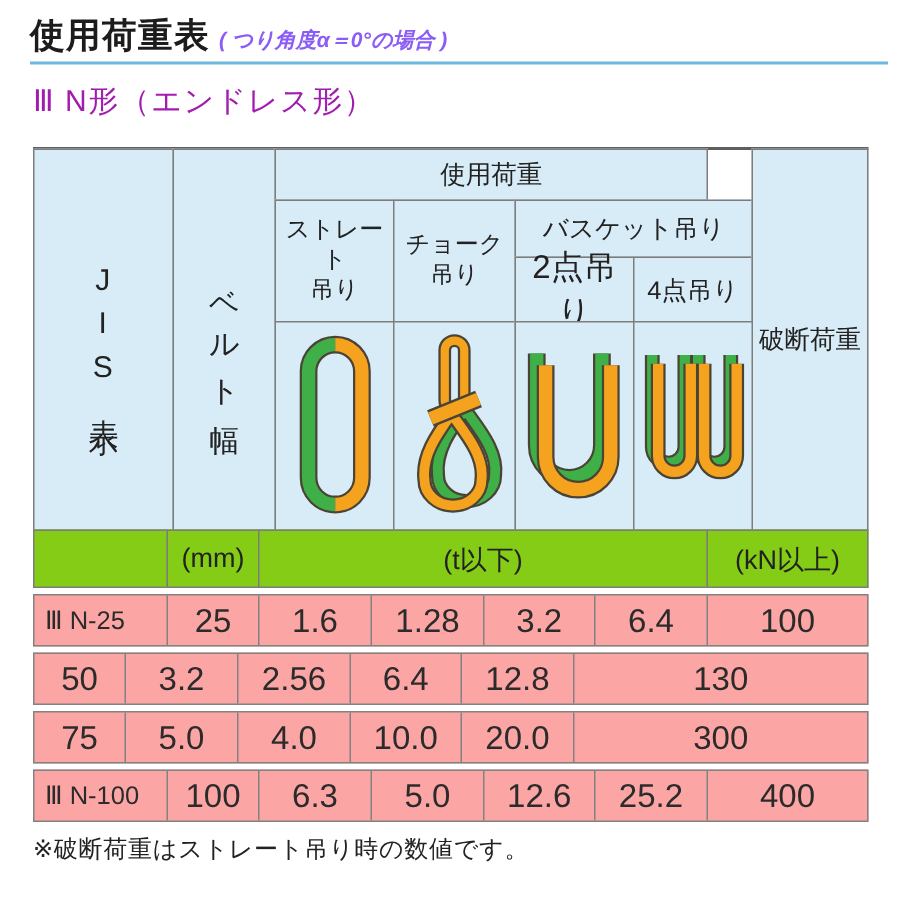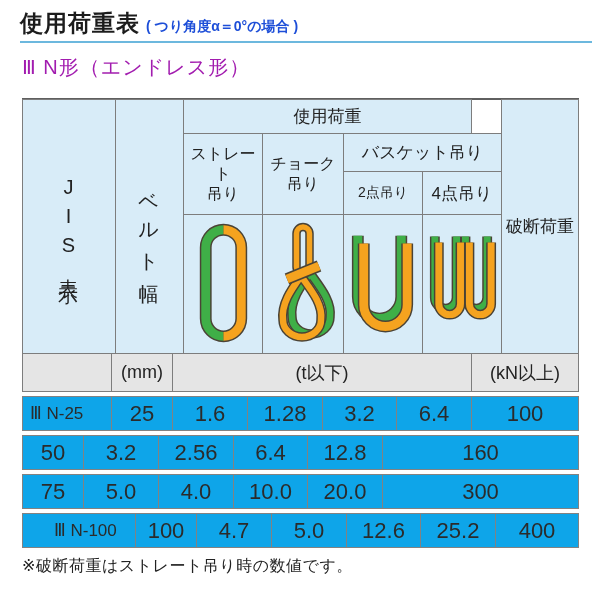--- a/index.html
+++ b/index.html
@@ -12,7 +12,7 @@
   
   .title-row{left:20px;top:8px;display:flex;align-items:baseline;gap:6px;}
   .title-main{font-size:23px;font-weight:bold;color:#1c1c1c;letter-spacing:1px;}
-  .title-sub{font-size:14px;font-weight:bold;color:#1d4ed8;}
+  .title-sub{font-size:14px;font-weight:bold;color:#8b5cf6;font-style:italic;}
   .title-rule{left:20px;top:41px;width:572px;height:2px;}
   .subtitle{left:22px;top:54px;font-size:20px;color:#a21caf;letter-spacing:1px;}
   

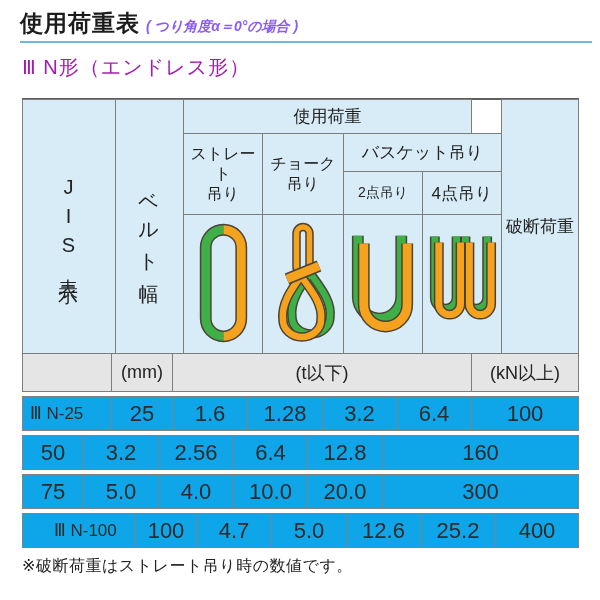--- a/index.html
+++ b/index.html
@@ -74,7 +74,7 @@
 <div class="abs hcell" style="left:343px;top:133px;width:159px;height:39px;font-size:17px;">
   <span>バスケット吊り</span>
 </div>
-<div class="abs hcell" style="left:343px;top:171px;width:80px;height:44px;font-size:14px;">
+<div class="abs hcell" style="left:343px;top:171px;width:80px;height:44px;font-size:22px;">
   <span>2点吊り</span>
 </div>
 <div class="abs hcell" style="left:422px;top:171px;width:80px;height:44px;font-size:17px;">

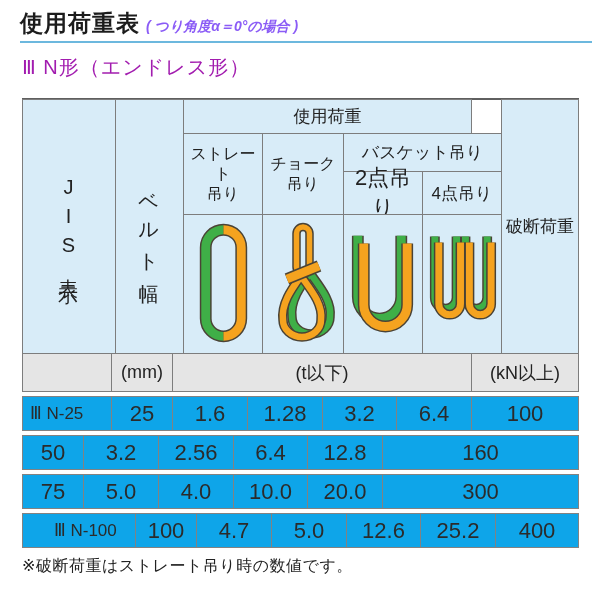--- a/index.html
+++ b/index.html
@@ -21,7 +21,7 @@
     align-items:center;justify-content:center;text-align:center;color:#222;
   }
   .wcell{
-    background:#e5e5e5;border:1px solid #7d7d7d;display:flex;
+    background:#84cc16;border:1px solid #7d7d7d;display:flex;
     align-items:center;justify-content:center;text-align:center;color:#222;
     font-size:18px;
   }

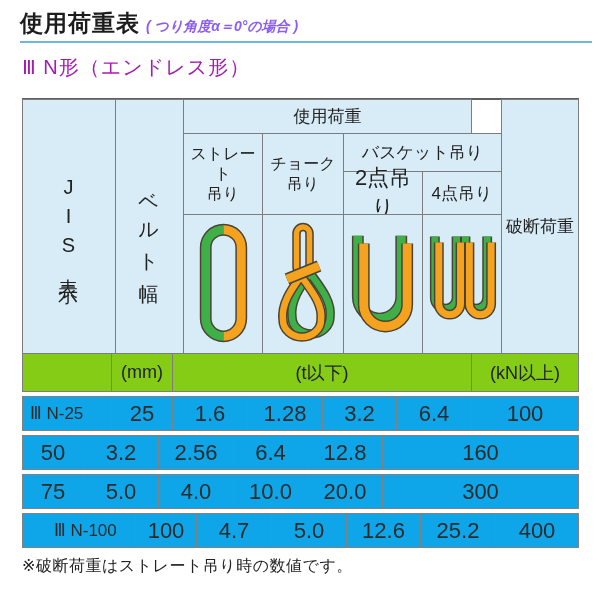--- a/index.html
+++ b/index.html
@@ -30,7 +30,7 @@
   .tbl-top{left:22px;top:98px;width:557px;height:2px;background:#5f5f5f;}
   
   .drow{
-    left:22px;width:557px;height:35px;background:#0ea5e9;
+    left:22px;width:557px;height:35px;background:#fca5a5;
     border:1px solid #828282;display:flex;
   }
   .dcell{

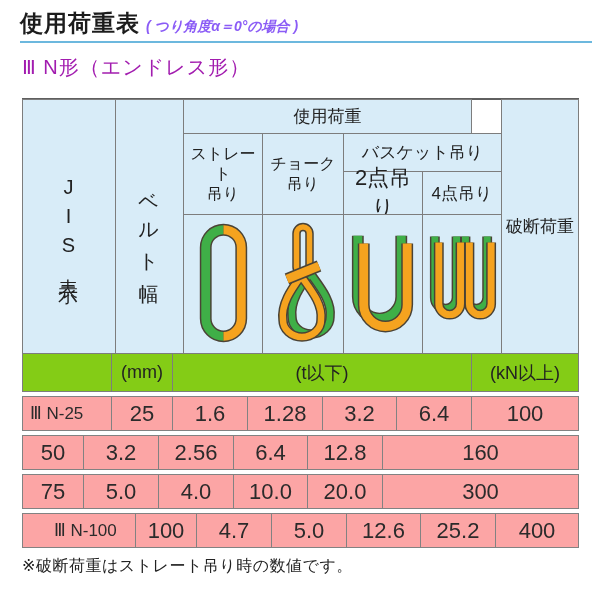--- a/index.html
+++ b/index.html
@@ -162,7 +162,7 @@
   <div class="dcell" style="width:75px;">2.56</div>
   <div class="dcell" style="width:74px;">6.4</div>
   <div class="dcell" style="width:75px;">12.8</div>
-  <div class="dcell">160</div>
+  <div class="dcell">130</div>
 </div>
 <div class="abs drow" style="top:474px;">
   <div class="dcell" style="width:61px;">75</div>

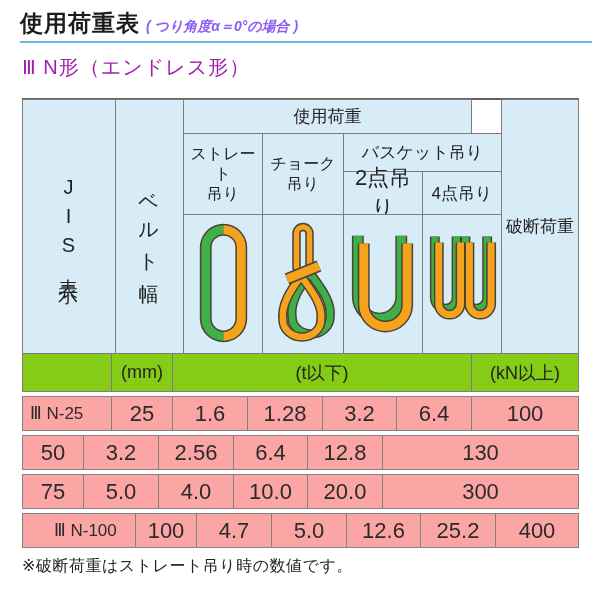--- a/index.html
+++ b/index.html
@@ -172,7 +172,7 @@
   <div class="dcell" style="width:75px;">20.0</div>
   <div class="dcell">300</div>
 </div>
-<div class="abs drow" style="top:513px;padding-left:24px;">
+<div class="abs drow" style="top:513px;">
   <div class="dcell name" style="width:89px;">Ⅲ N-100</div>
   <div class="dcell" style="width:61px;">100</div>
   <div class="dcell" style="width:75px;">4.7</div>

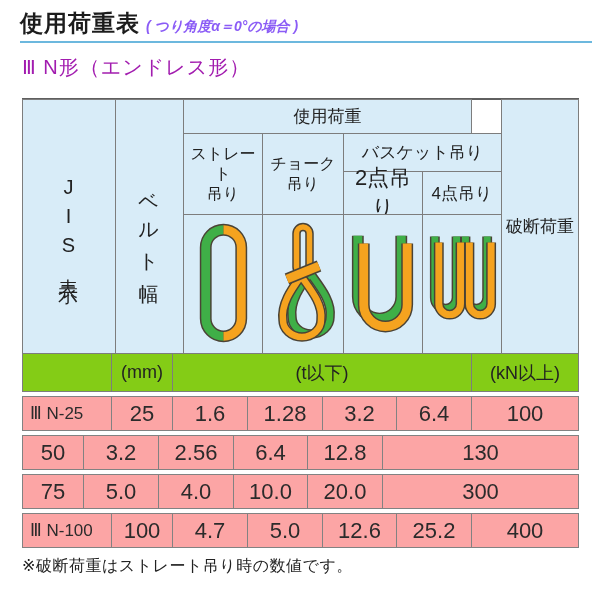--- a/index.html
+++ b/index.html
@@ -175,7 +175,7 @@
 <div class="abs drow" style="top:513px;">
   <div class="dcell name" style="width:89px;">Ⅲ N-100</div>
   <div class="dcell" style="width:61px;">100</div>
-  <div class="dcell" style="width:75px;">4.7</div>
+  <div class="dcell" style="width:75px;">6.3</div>
   <div class="dcell" style="width:75px;">5.0</div>
   <div class="dcell" style="width:74px;">12.6</div>
   <div class="dcell" style="width:75px;">25.2</div>

